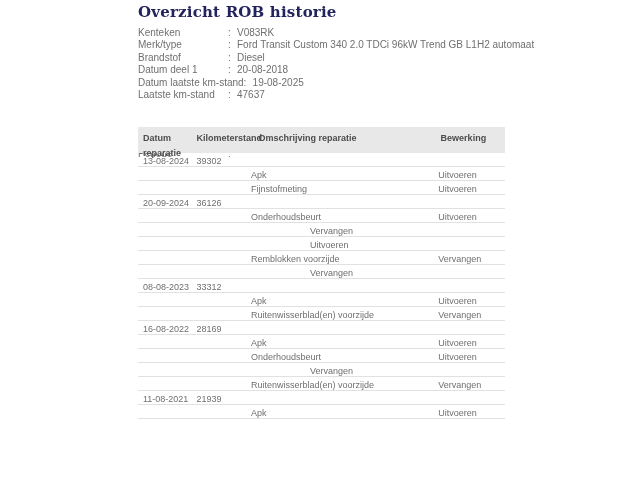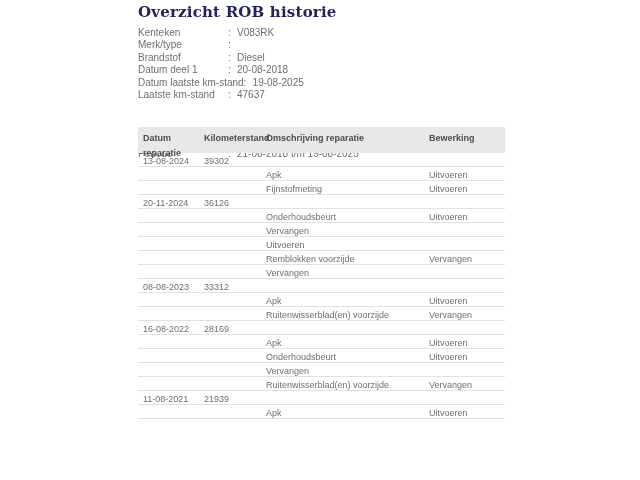--- a/index.html
+++ b/index.html
@@ -94,6 +94,7 @@
       <div class="kv-row">
         <span class="kv-label">Merk/type</span>
         <span class="kv-colon">:</span>
+        <span class="kv-value">Ford Transit Custom 340 2.0 TDCi 96kW Trend GB L1H2 automaat</span>
       </div>
       <div class="kv-row">
         <span class="kv-label">Brandstof</span>

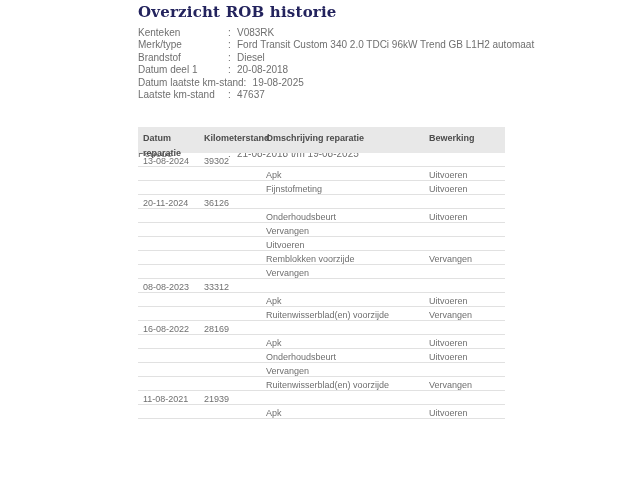--- a/index.html
+++ b/index.html
@@ -67,7 +67,7 @@
   .c1 { width: 66px; padding-left: 5px; }
   .c2 { width: 62px; }
   .c3 { width: 163px; }
-  .c4 { width: 76px; }
+  .c4 { width: 76px; margin-left: 44px; }
   .thead .c1 { width: 66px; padding-right: 12px; }
   .trow {
     display: flex;

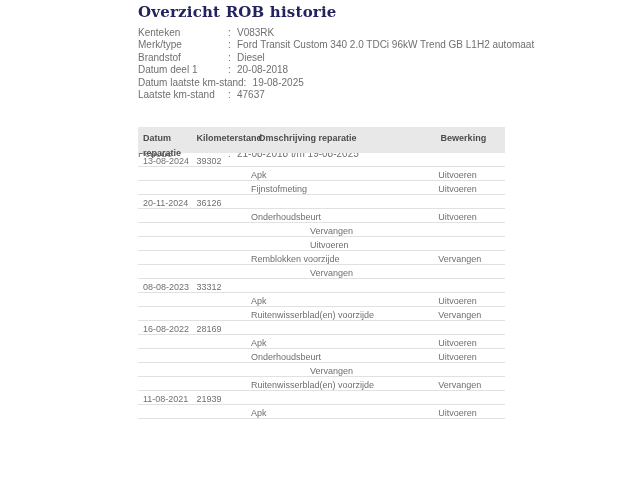--- a/index.html
+++ b/index.html
@@ -122,7 +122,6 @@
     <div class="kv-row">
       <span class="kv-label">Periode</span>
       <span class="kv-colon">:</span>
-      <span class="kv-value">21-08-2018 t/m 19-08-2025</span>
     </div>
   </div>
 

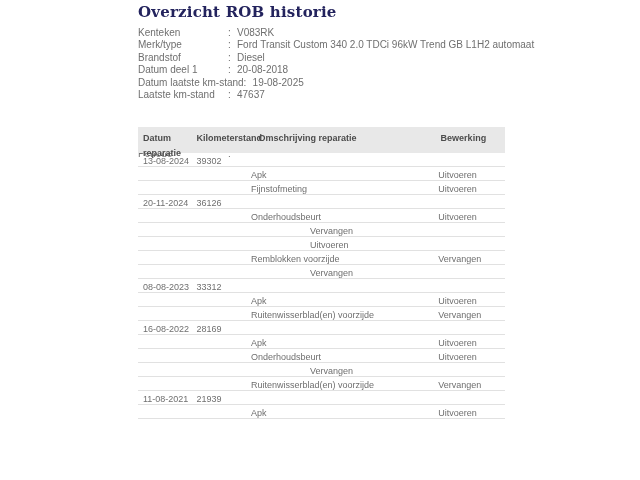--- a/index.html
+++ b/index.html
@@ -152,7 +152,7 @@
           <div class="c4">Uitvoeren</div>
         </div>
         <div class="trow">
-          <div class="c1">20-11-2024</div>
+          <div class="c1">20-09-2024</div>
           <div class="c2">36126</div>
           <div class="c3"></div>
           <div class="c4"></div>

